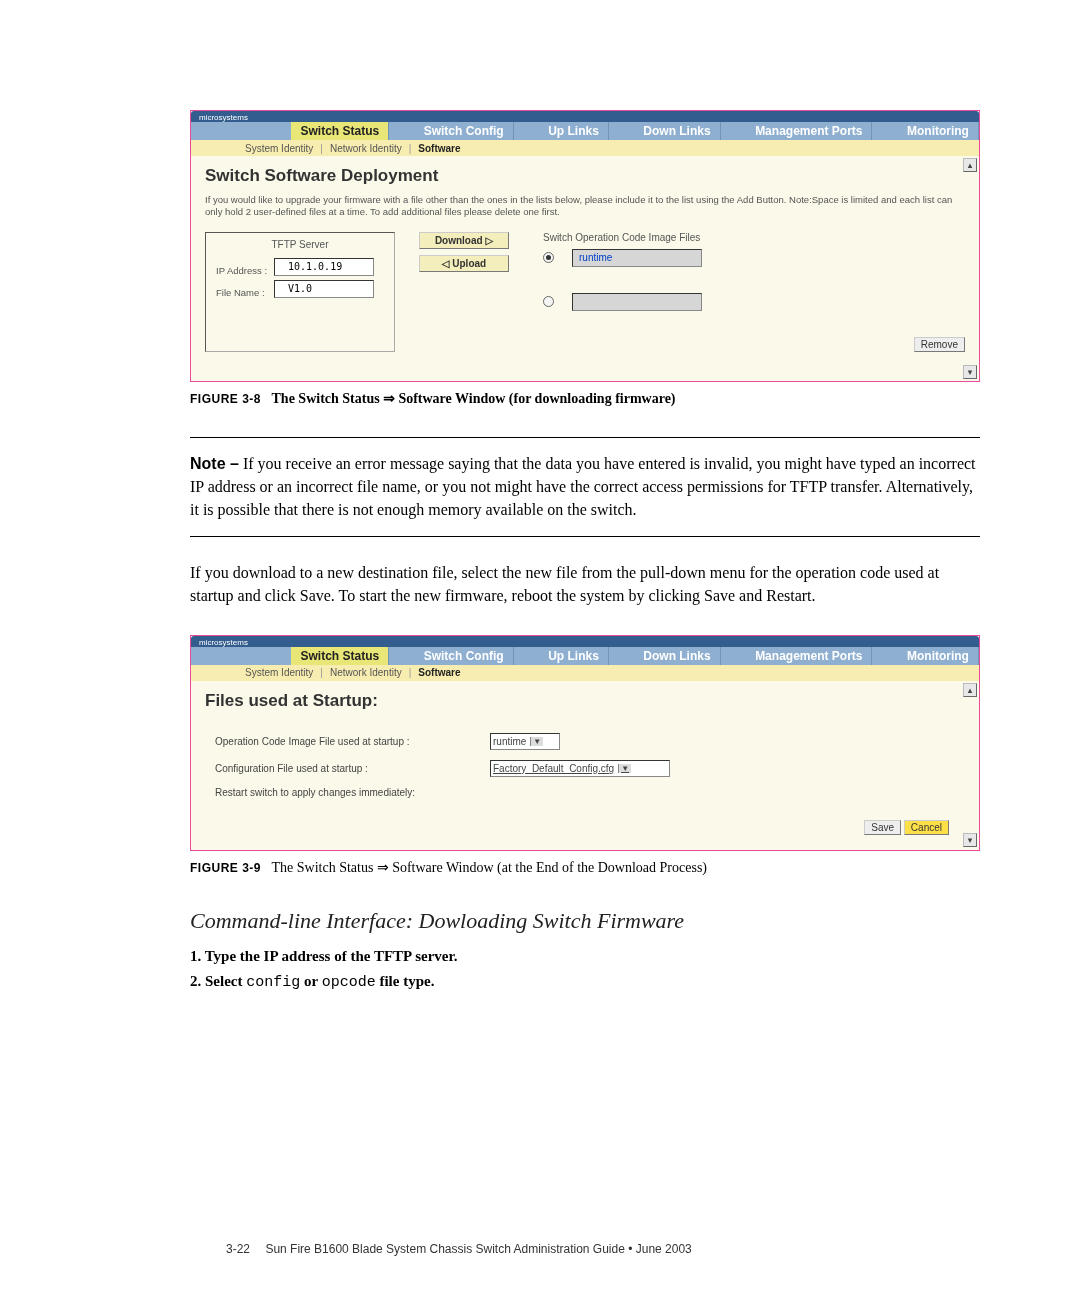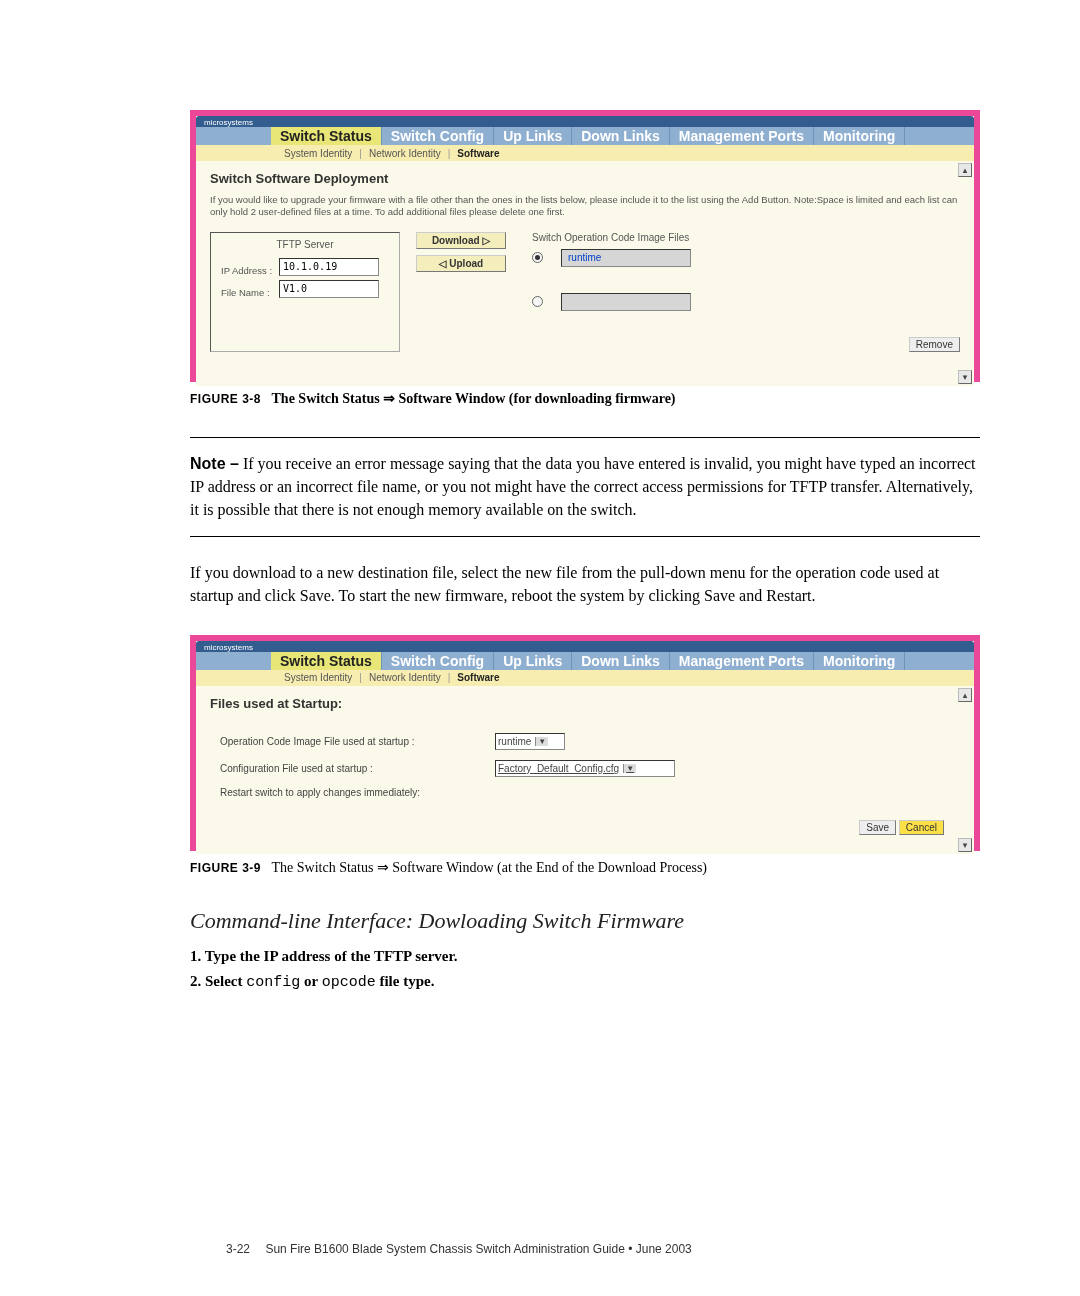--- a/index.html
+++ b/index.html
@@ -12,7 +12,7 @@
       padding: 110px 100px 40px 190px;
     }
     .screenshot {
-      border: 6px solid #ec4899;
+      border: 1px solid #ec4899;
       background: #fbf9e9;
       font-family: Arial, Helvetica, sans-serif;
       font-size: 10px;

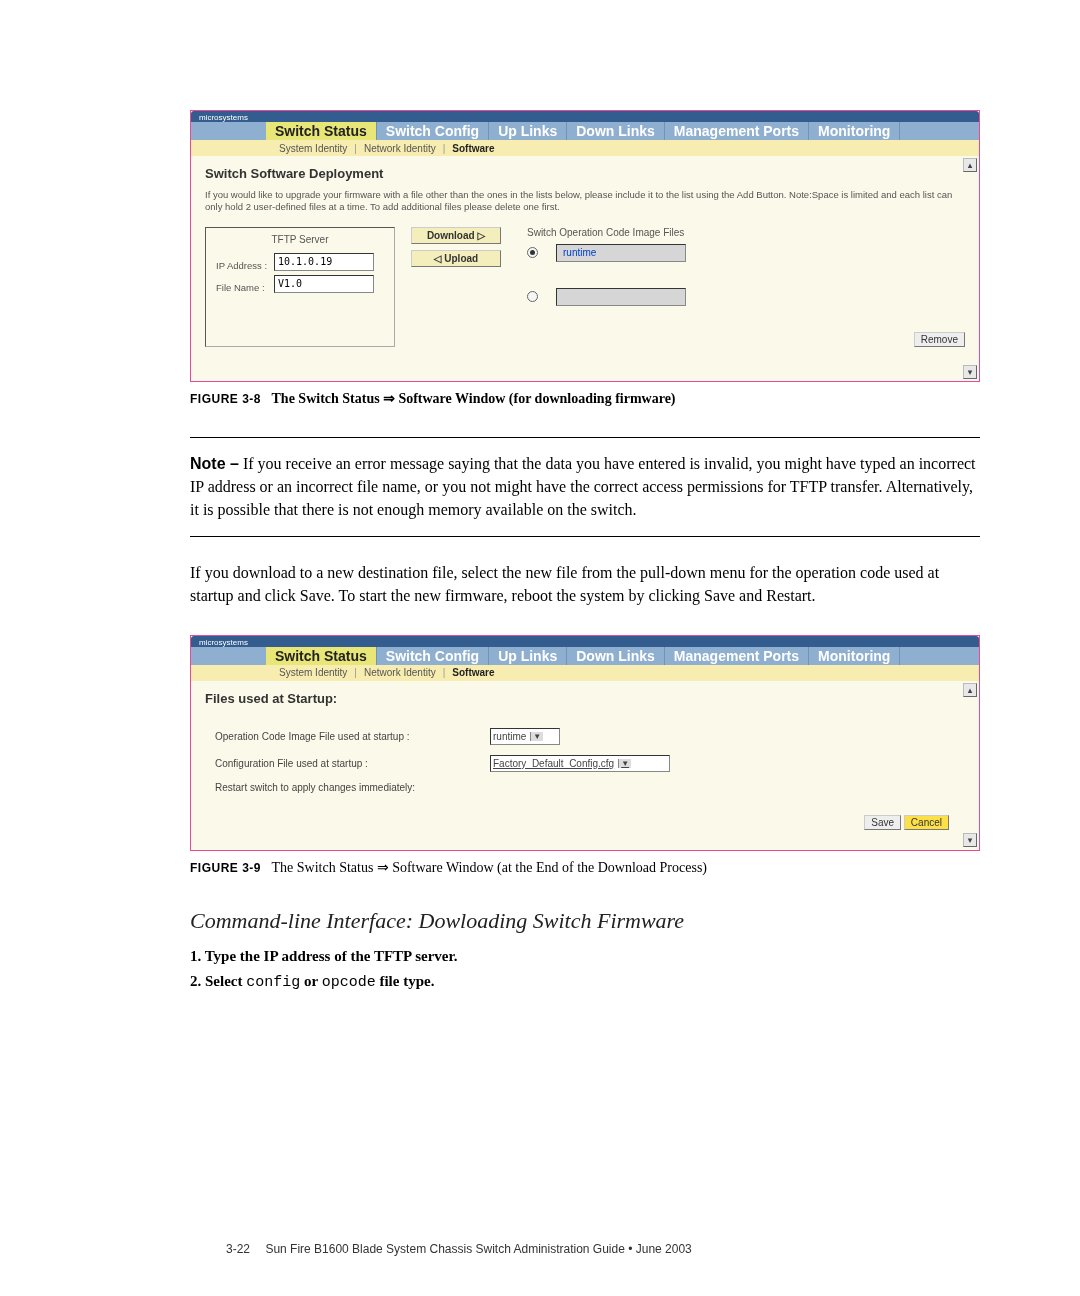--- a/index.html
+++ b/index.html
@@ -33,8 +33,9 @@
       display: flex;
       align-items: stretch;
       height: 18px;
-      font-size: 14px;
+      font-size: 12px;
       font-weight: bold;
+      justify-content: space-between;
     }
     .tabbar .spacer { width: 75px; }
     .tab {

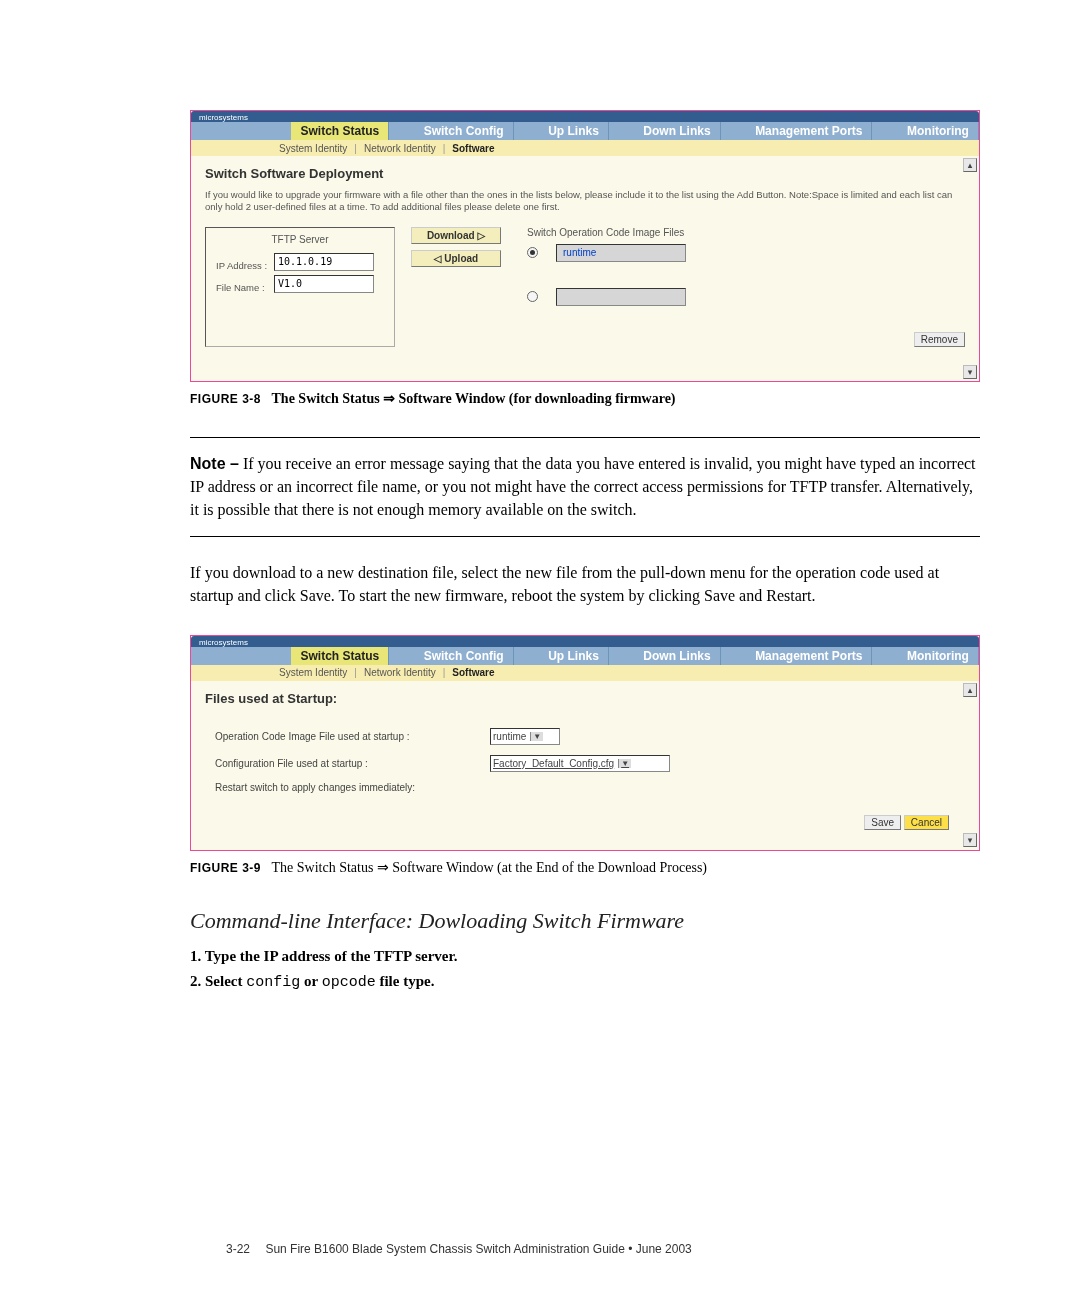--- a/index.html
+++ b/index.html
@@ -55,7 +55,7 @@
       display: flex;
       height: 16px;
       font-size: 10px;
-      padding-left: 82px;
+      padding-left: 48px;
     }
     .subtab {
       padding: 1px 6px;

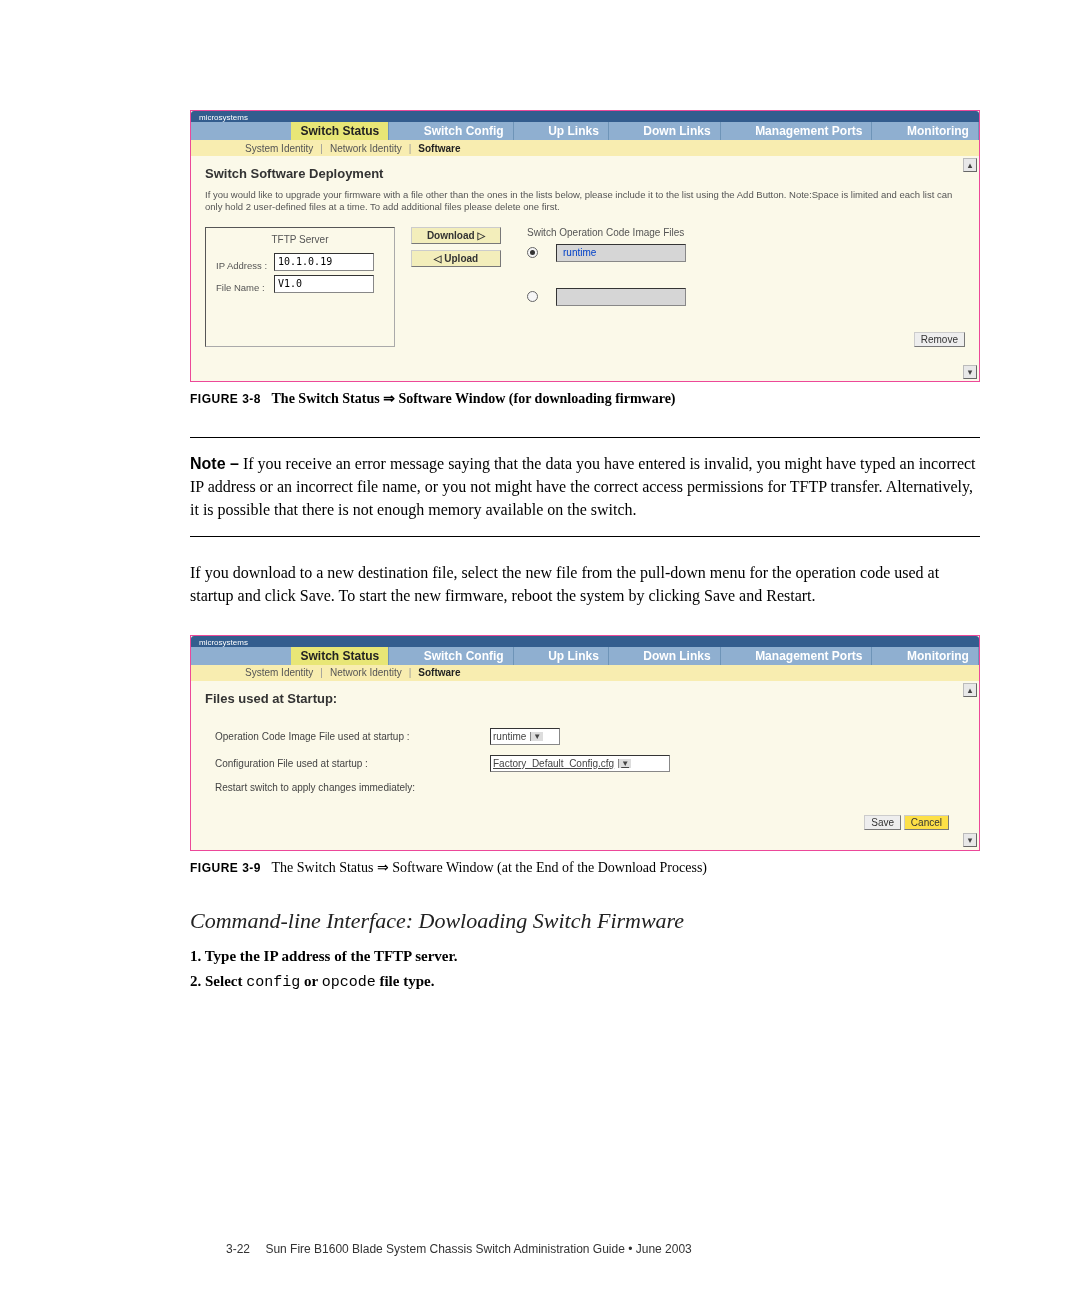--- a/index.html
+++ b/index.html
@@ -72,7 +72,7 @@
       font-size: 10px;
       color: #444;
     }
-    .section-title { font-weight: bold; color: #333; font-size: 13px; margin-bottom: 8px; }
+    .section-title { font-weight: bold; color: #333; font-size: 17px; margin-bottom: 8px; }
     .smalltxt { font-size: 9.5px; color: #555; line-height: 1.25; margin-bottom: 14px; }
     .row { display: flex; gap: 16px; }
     .fieldset {

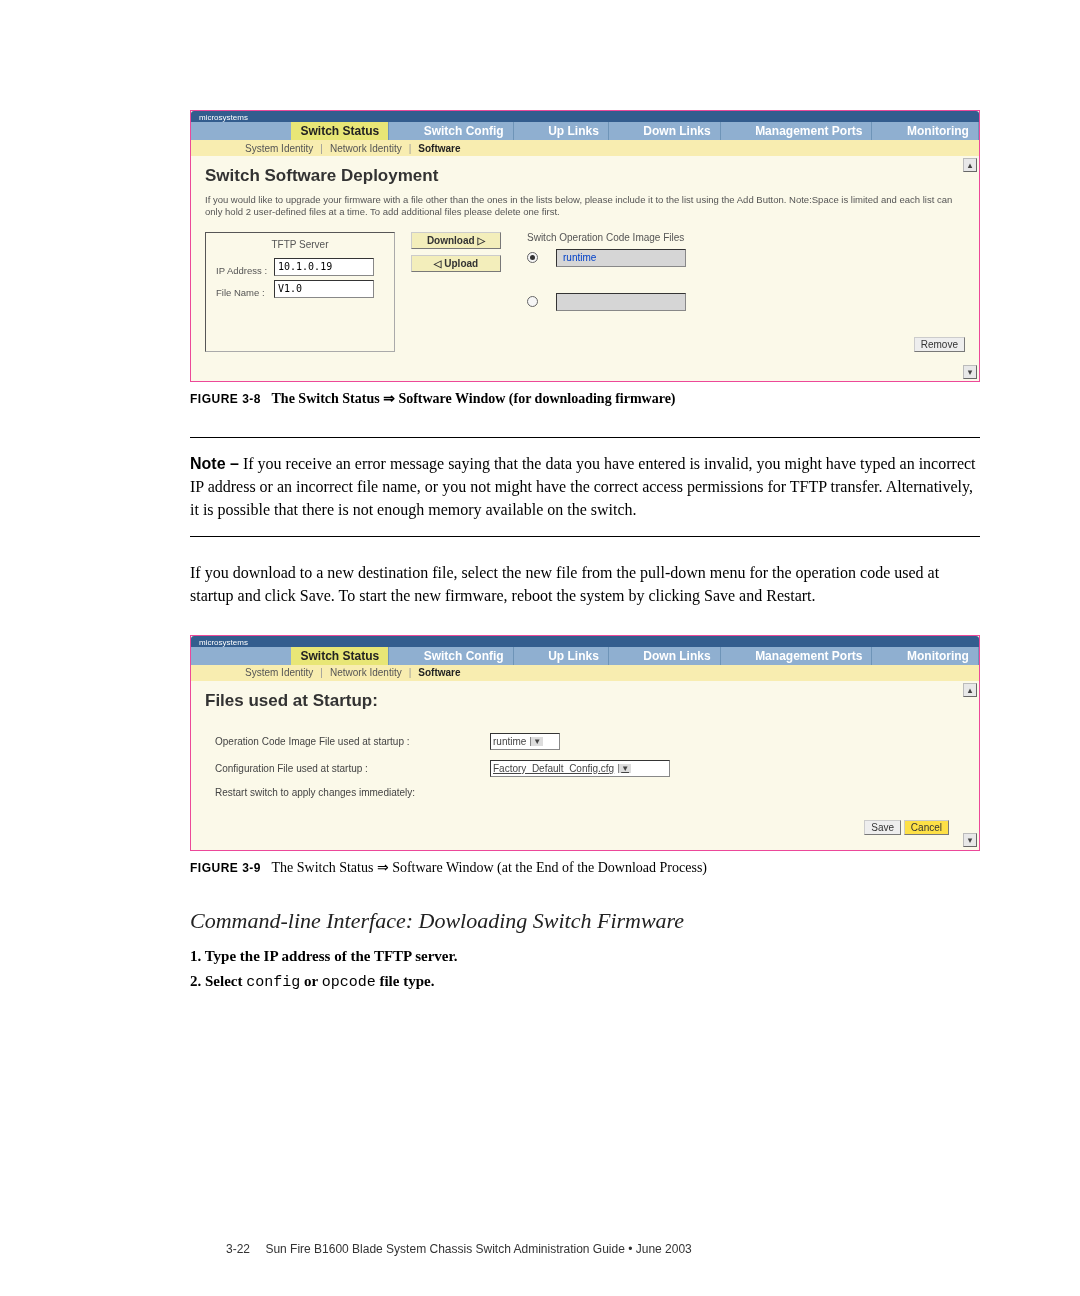--- a/index.html
+++ b/index.html
@@ -74,7 +74,7 @@
     }
     .section-title { font-weight: bold; color: #333; font-size: 17px; margin-bottom: 8px; }
     .smalltxt { font-size: 9.5px; color: #555; line-height: 1.25; margin-bottom: 14px; }
-    .row { display: flex; gap: 16px; }
+    .row { display: flex; gap: 24px; }
     .fieldset {
       border: 1px inset #aaa;
       padding: 6px 10px 12px 10px;

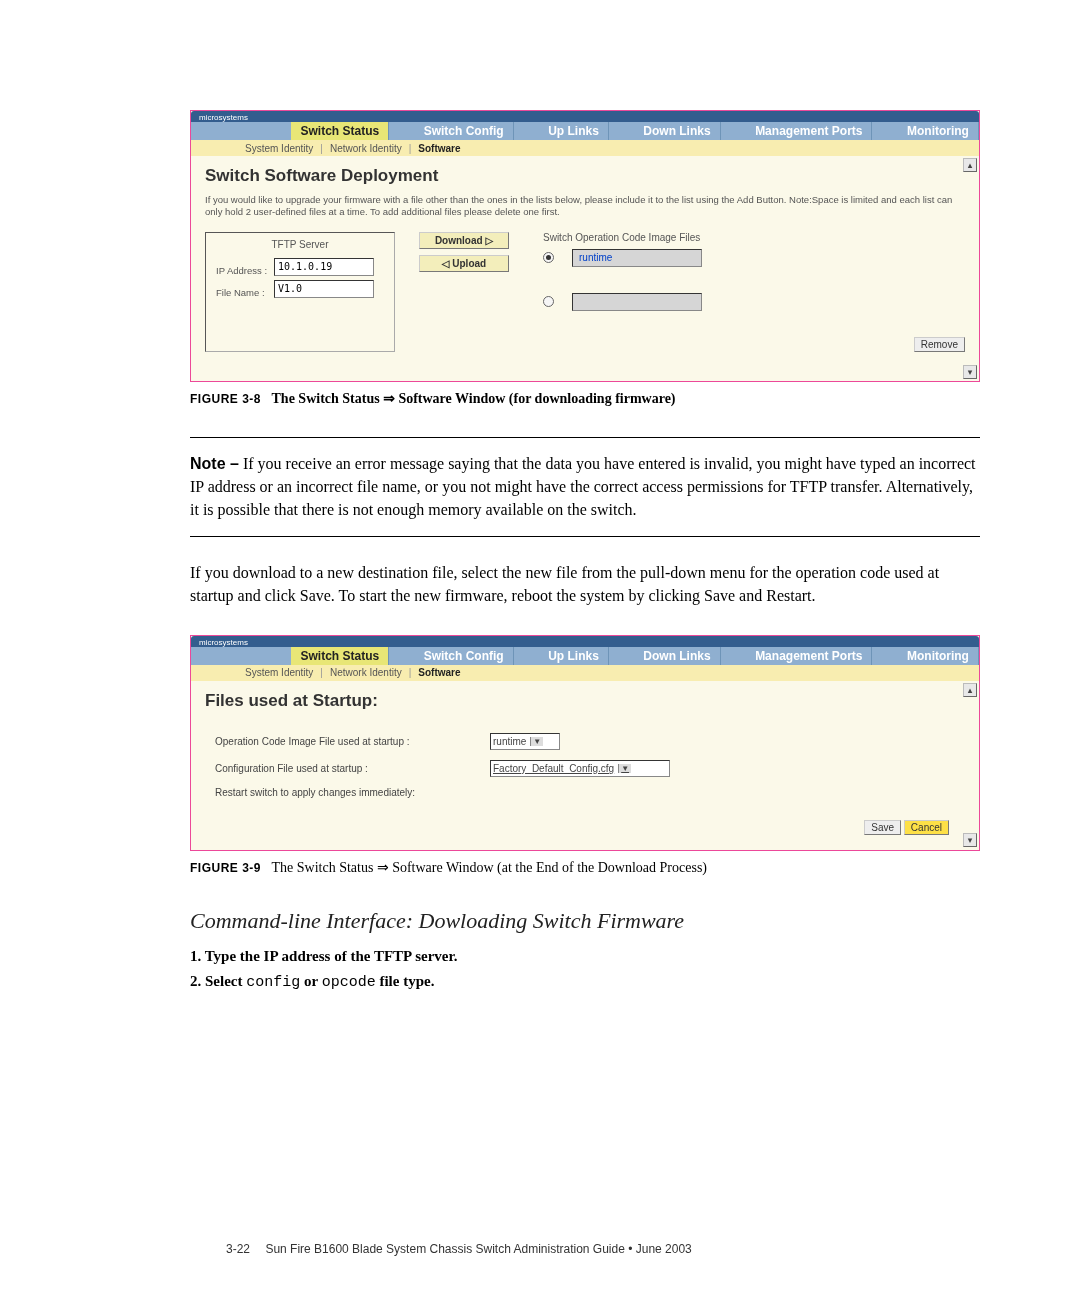--- a/index.html
+++ b/index.html
@@ -96,7 +96,7 @@
       background: #fff;
       font-family: monospace;
       font-size: 10px;
-      padding: 1px 3px;
+      padding: 1px 13px;
       width: 100px;
       height: 18px;
     }

